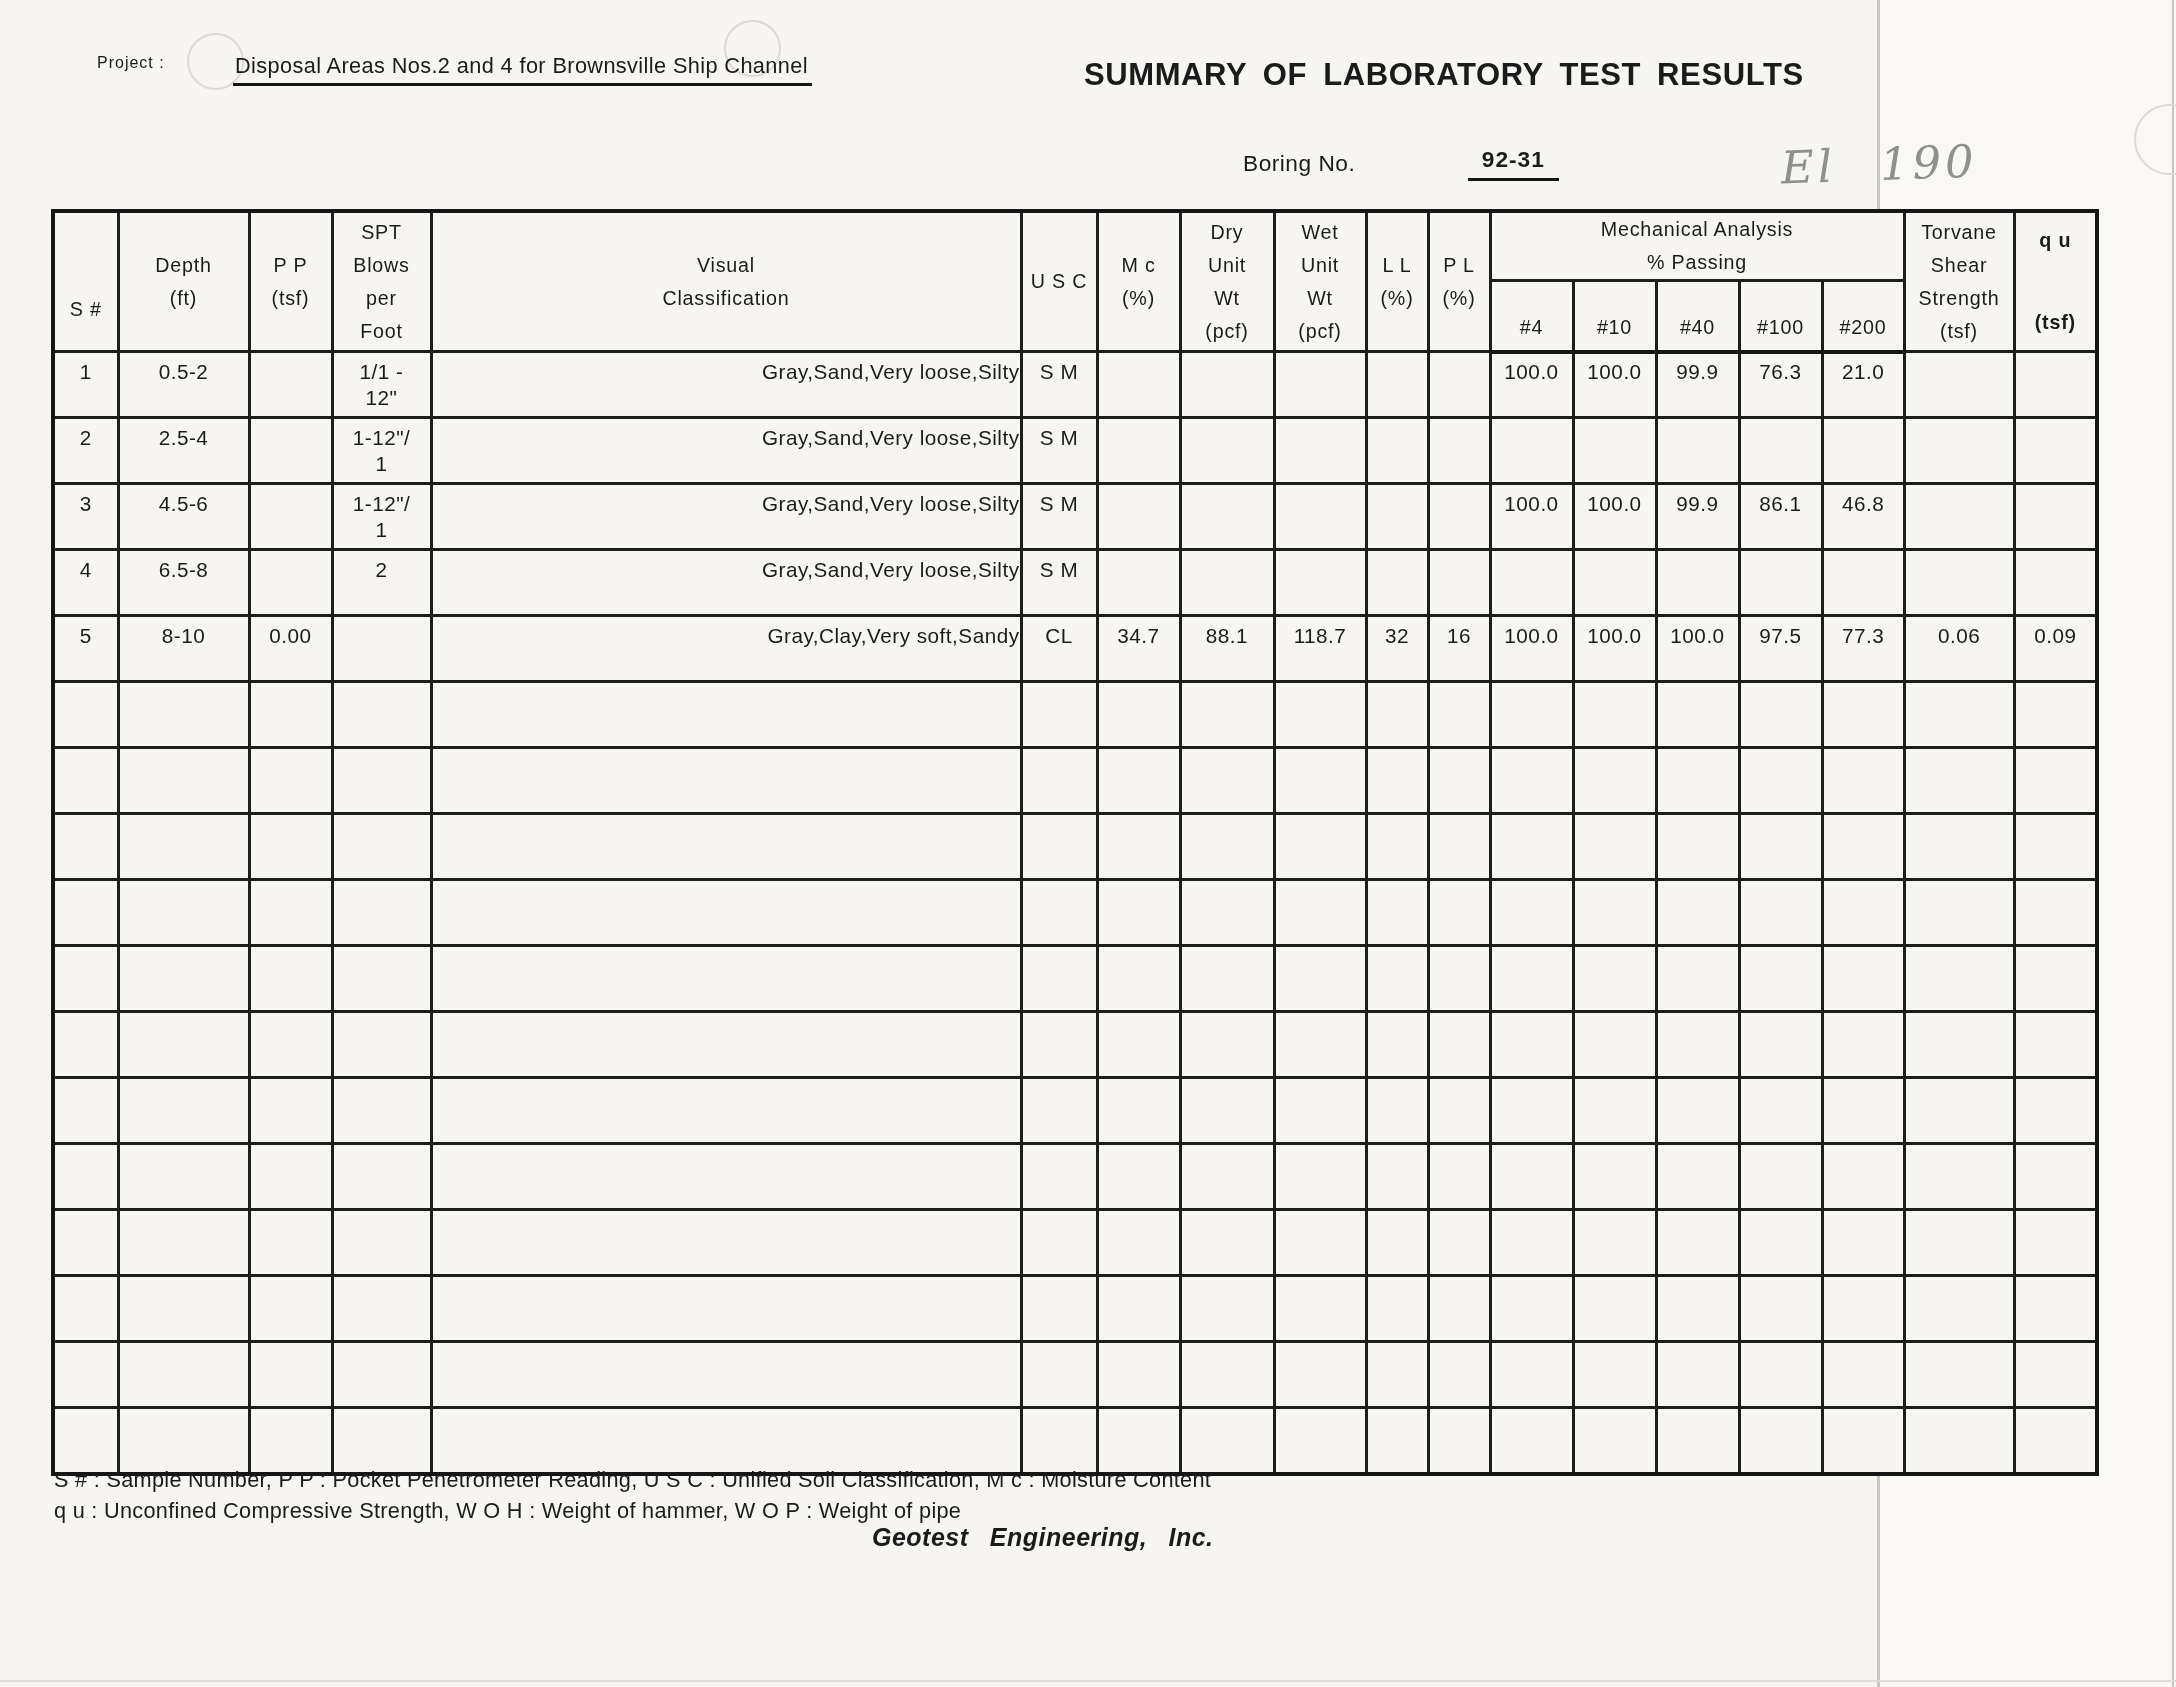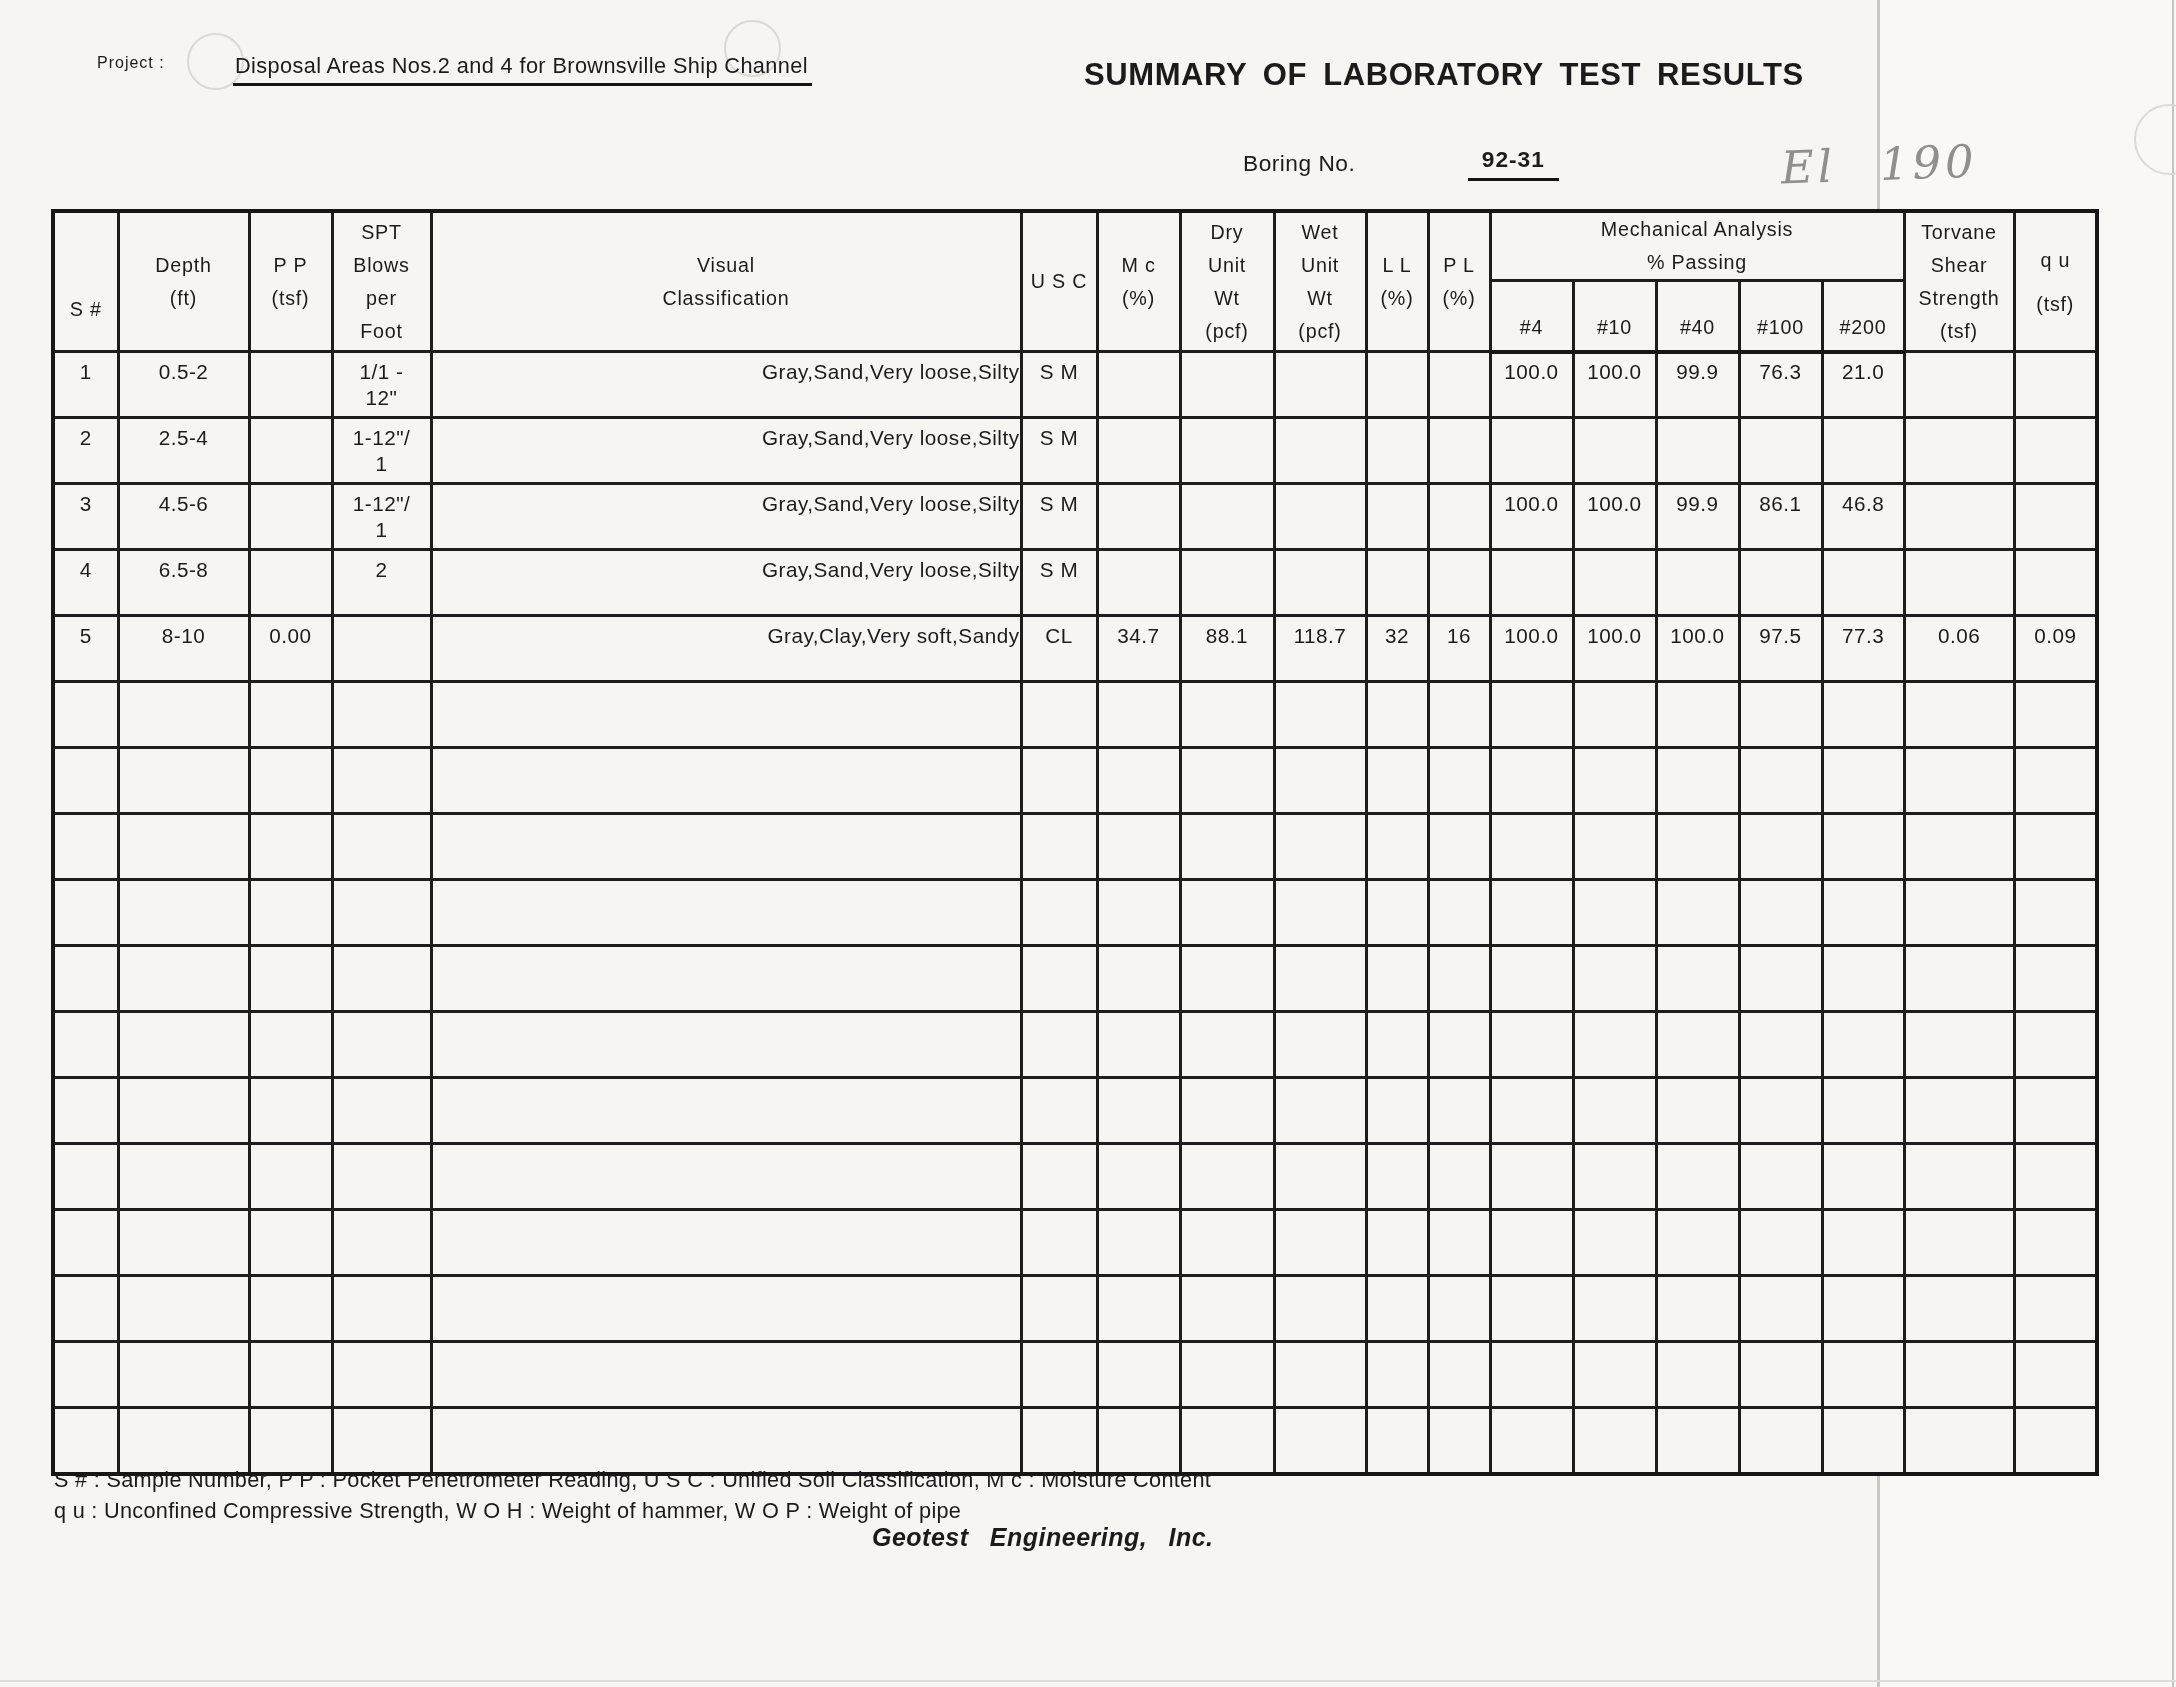--- a/index.html
+++ b/index.html
@@ -54,7 +54,7 @@
   thead tr.sub th { vertical-align:bottom; padding-bottom:5.9px; }
   thead tr:last-child th { border-bottom:4.9px solid #161616; }
   th.h-s { vertical-align:bottom; padding-bottom:23.6px; }
-  th.h-qu { line-height:22px; }
+  th.h-qu { line-height:41px;font-weight:bold; }
   tbody tr { height:66px; }
   tbody td {
     font-size:20.7px; letter-spacing:0.5px; text-align:center; vertical-align:top;

